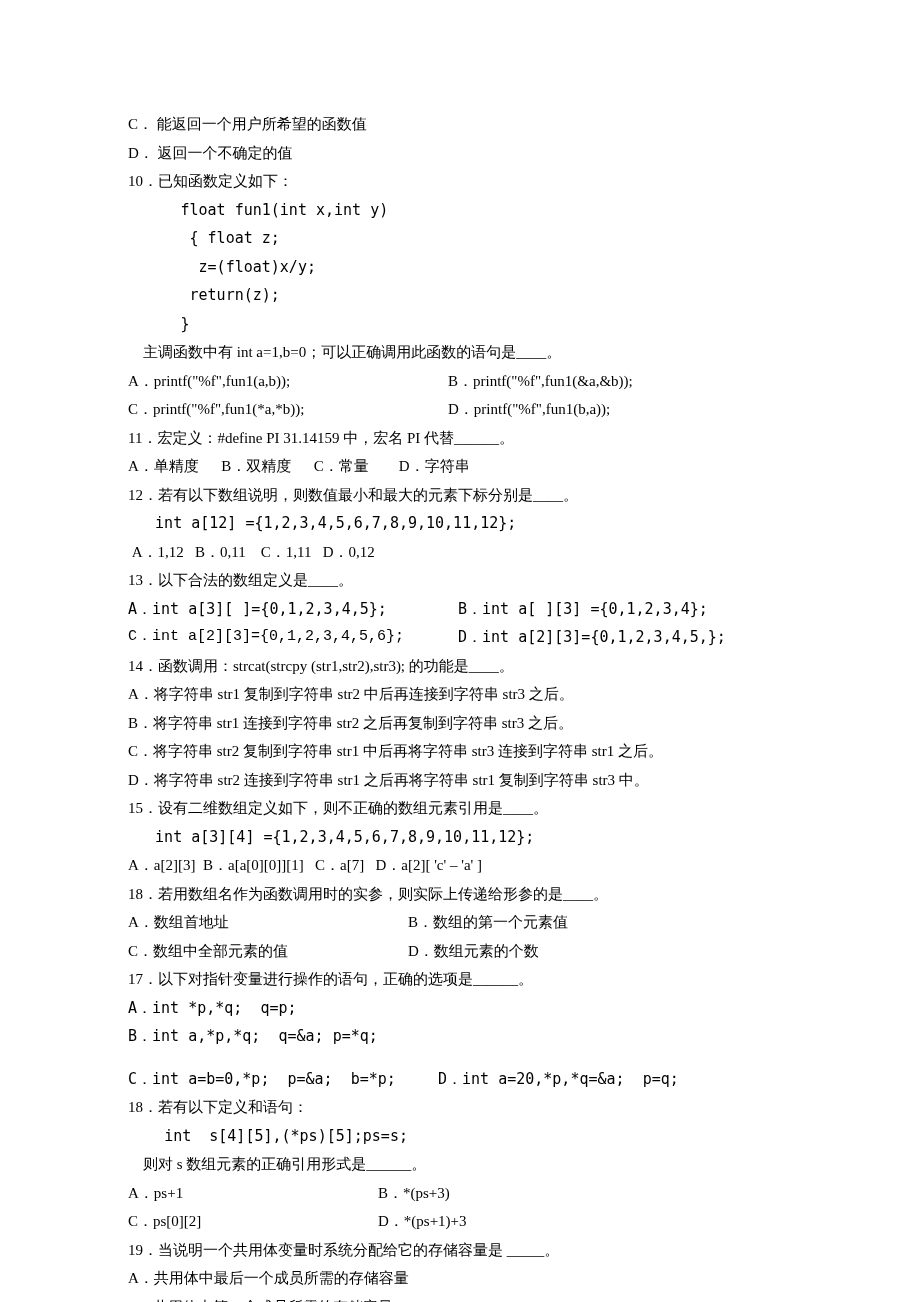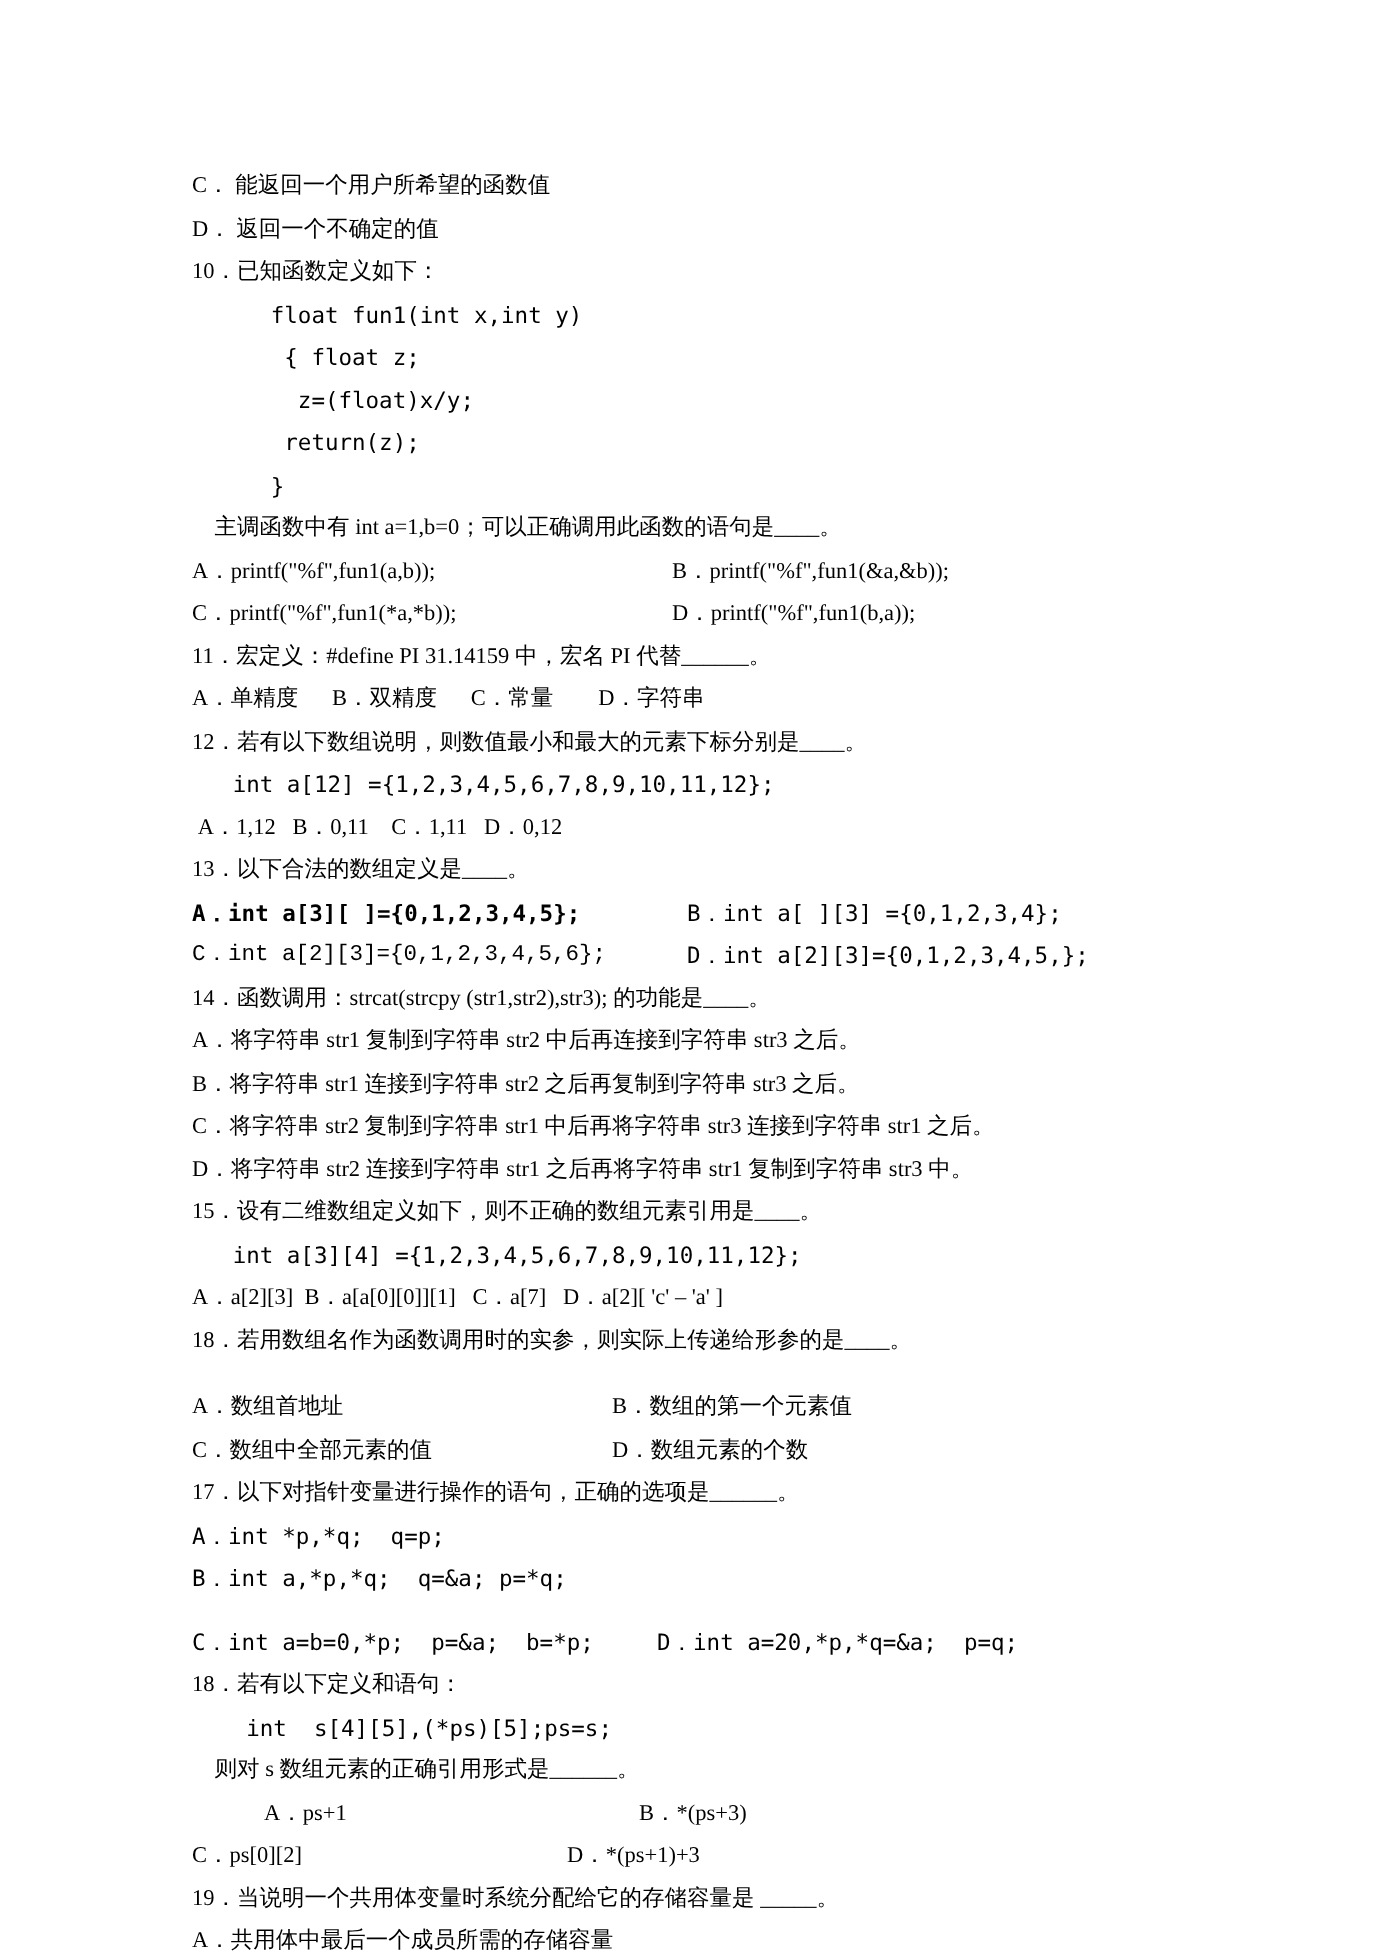--- a/index.html
+++ b/index.html
@@ -54,7 +54,7 @@
 
 <div class="row">13．以下合法的数组定义是____。</div>
 <div class="row mono" style="display:flex;">
-  <span style="width:330px;font-weight:bold;">A．int a[3][ ]={0,1,2,3,4,5};</span>
+  <span style="width:330px;">A．int a[3][ ]={0,1,2,3,4,5};</span>
   <span>B．int a[ ][3] ={0,1,2,3,4};</span>
 </div>
 <div class="row mono" style="display:flex;">

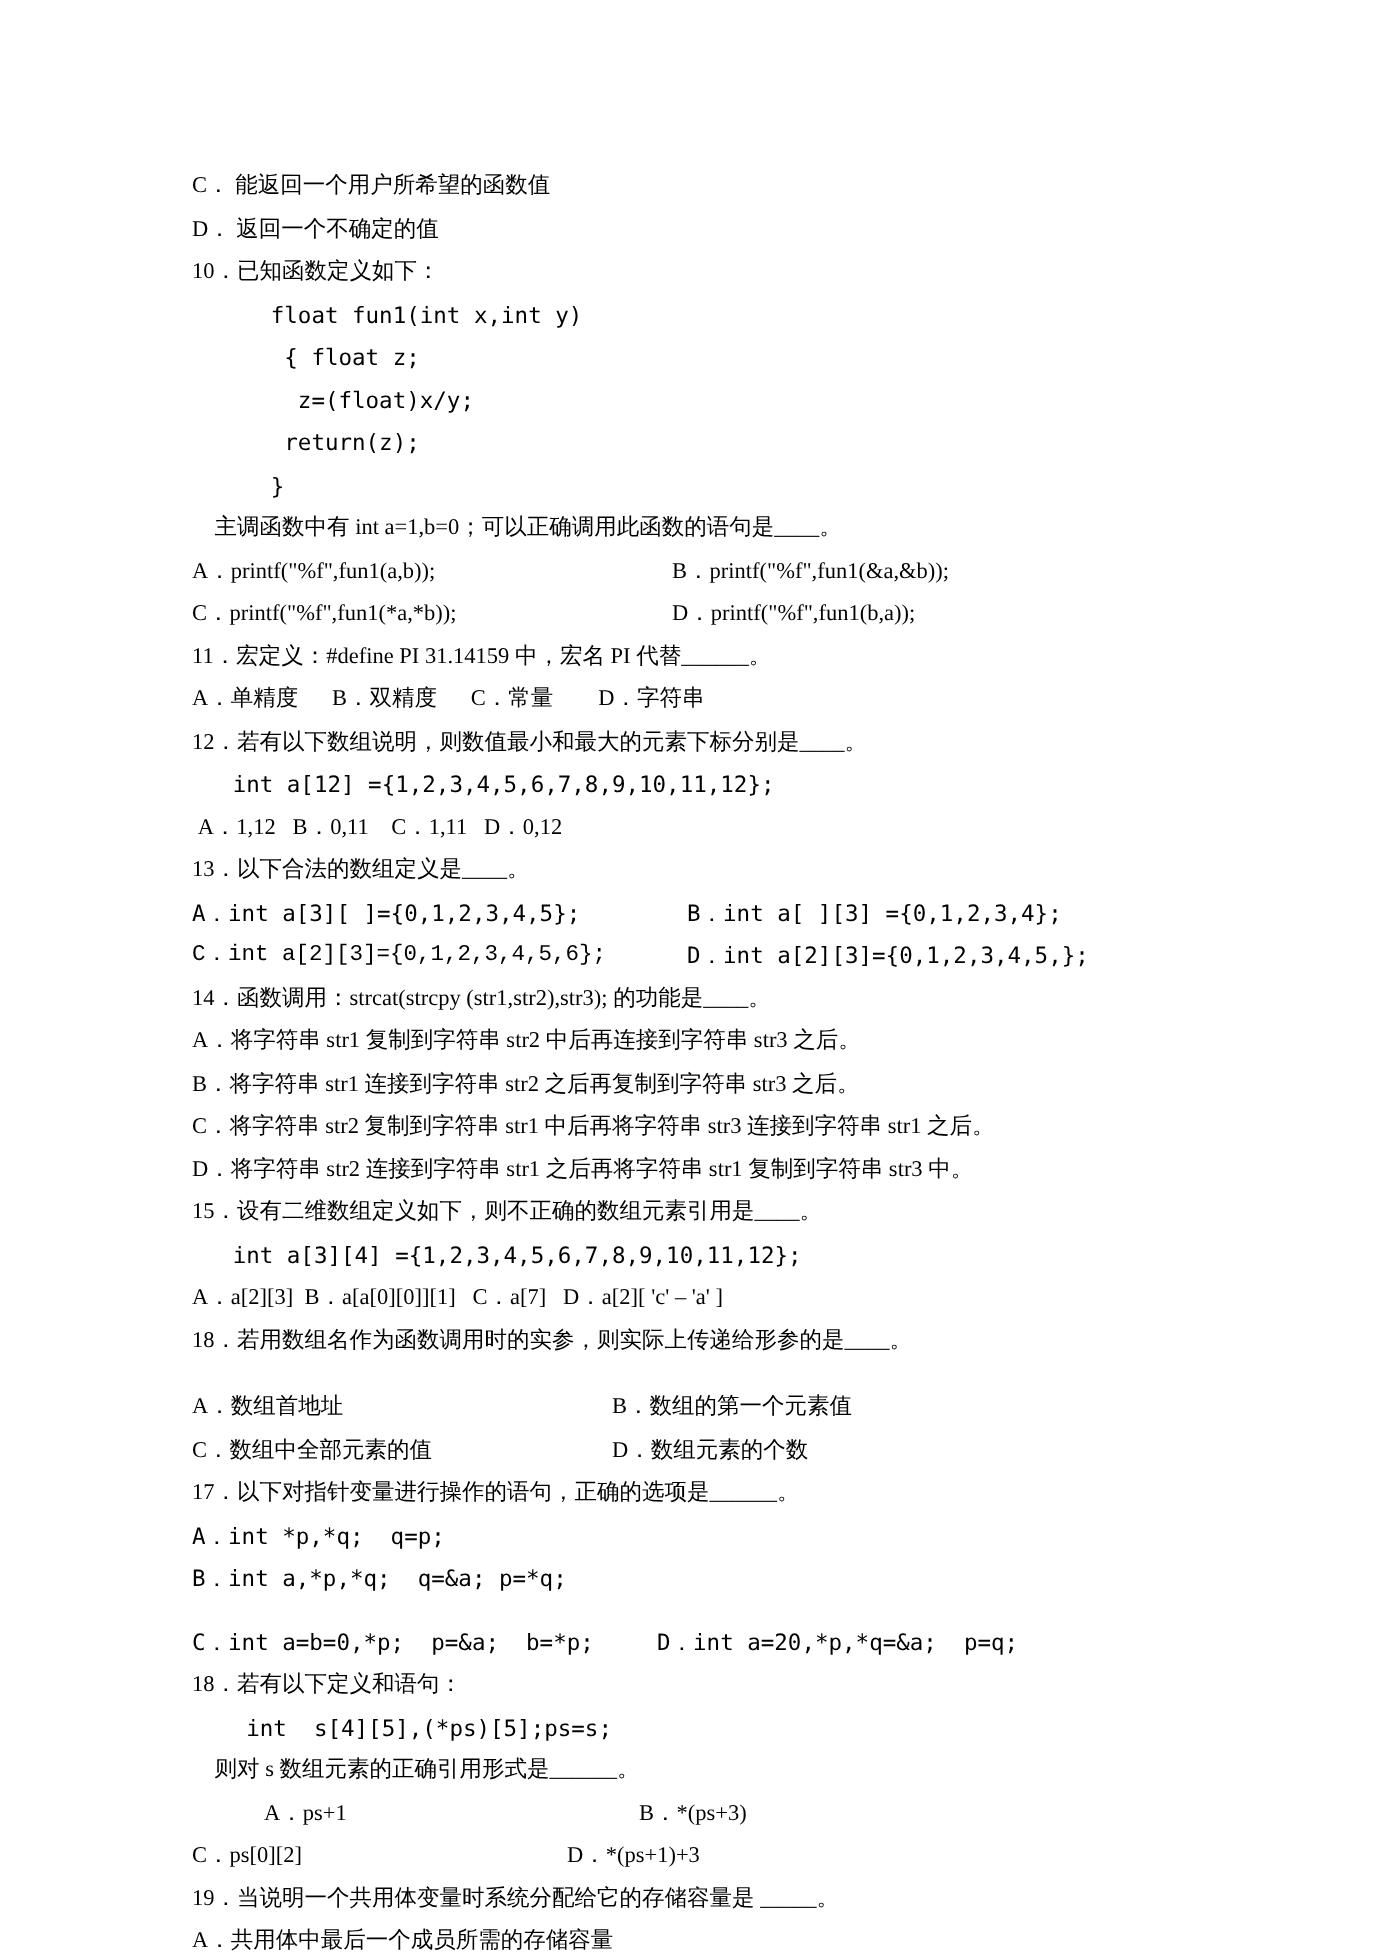--- a/index.html
+++ b/index.html
@@ -73,7 +73,7 @@
 <div class="row">A．a[2][3]  B．a[a[0][0]][1]   C．a[7]   D．a[2][ 'c' – 'a' ]</div>
 
 <div class="row">18．若用数组名作为函数调用时的实参，则实际上传递给形参的是____。</div>
-<div class="row" style="display:flex;margin-top:16px;">
+<div class="row" style="display:flex;">
   <span style="width:280px;">A．数组首地址</span>
   <span>B．数组的第一个元素值</span>
 </div>

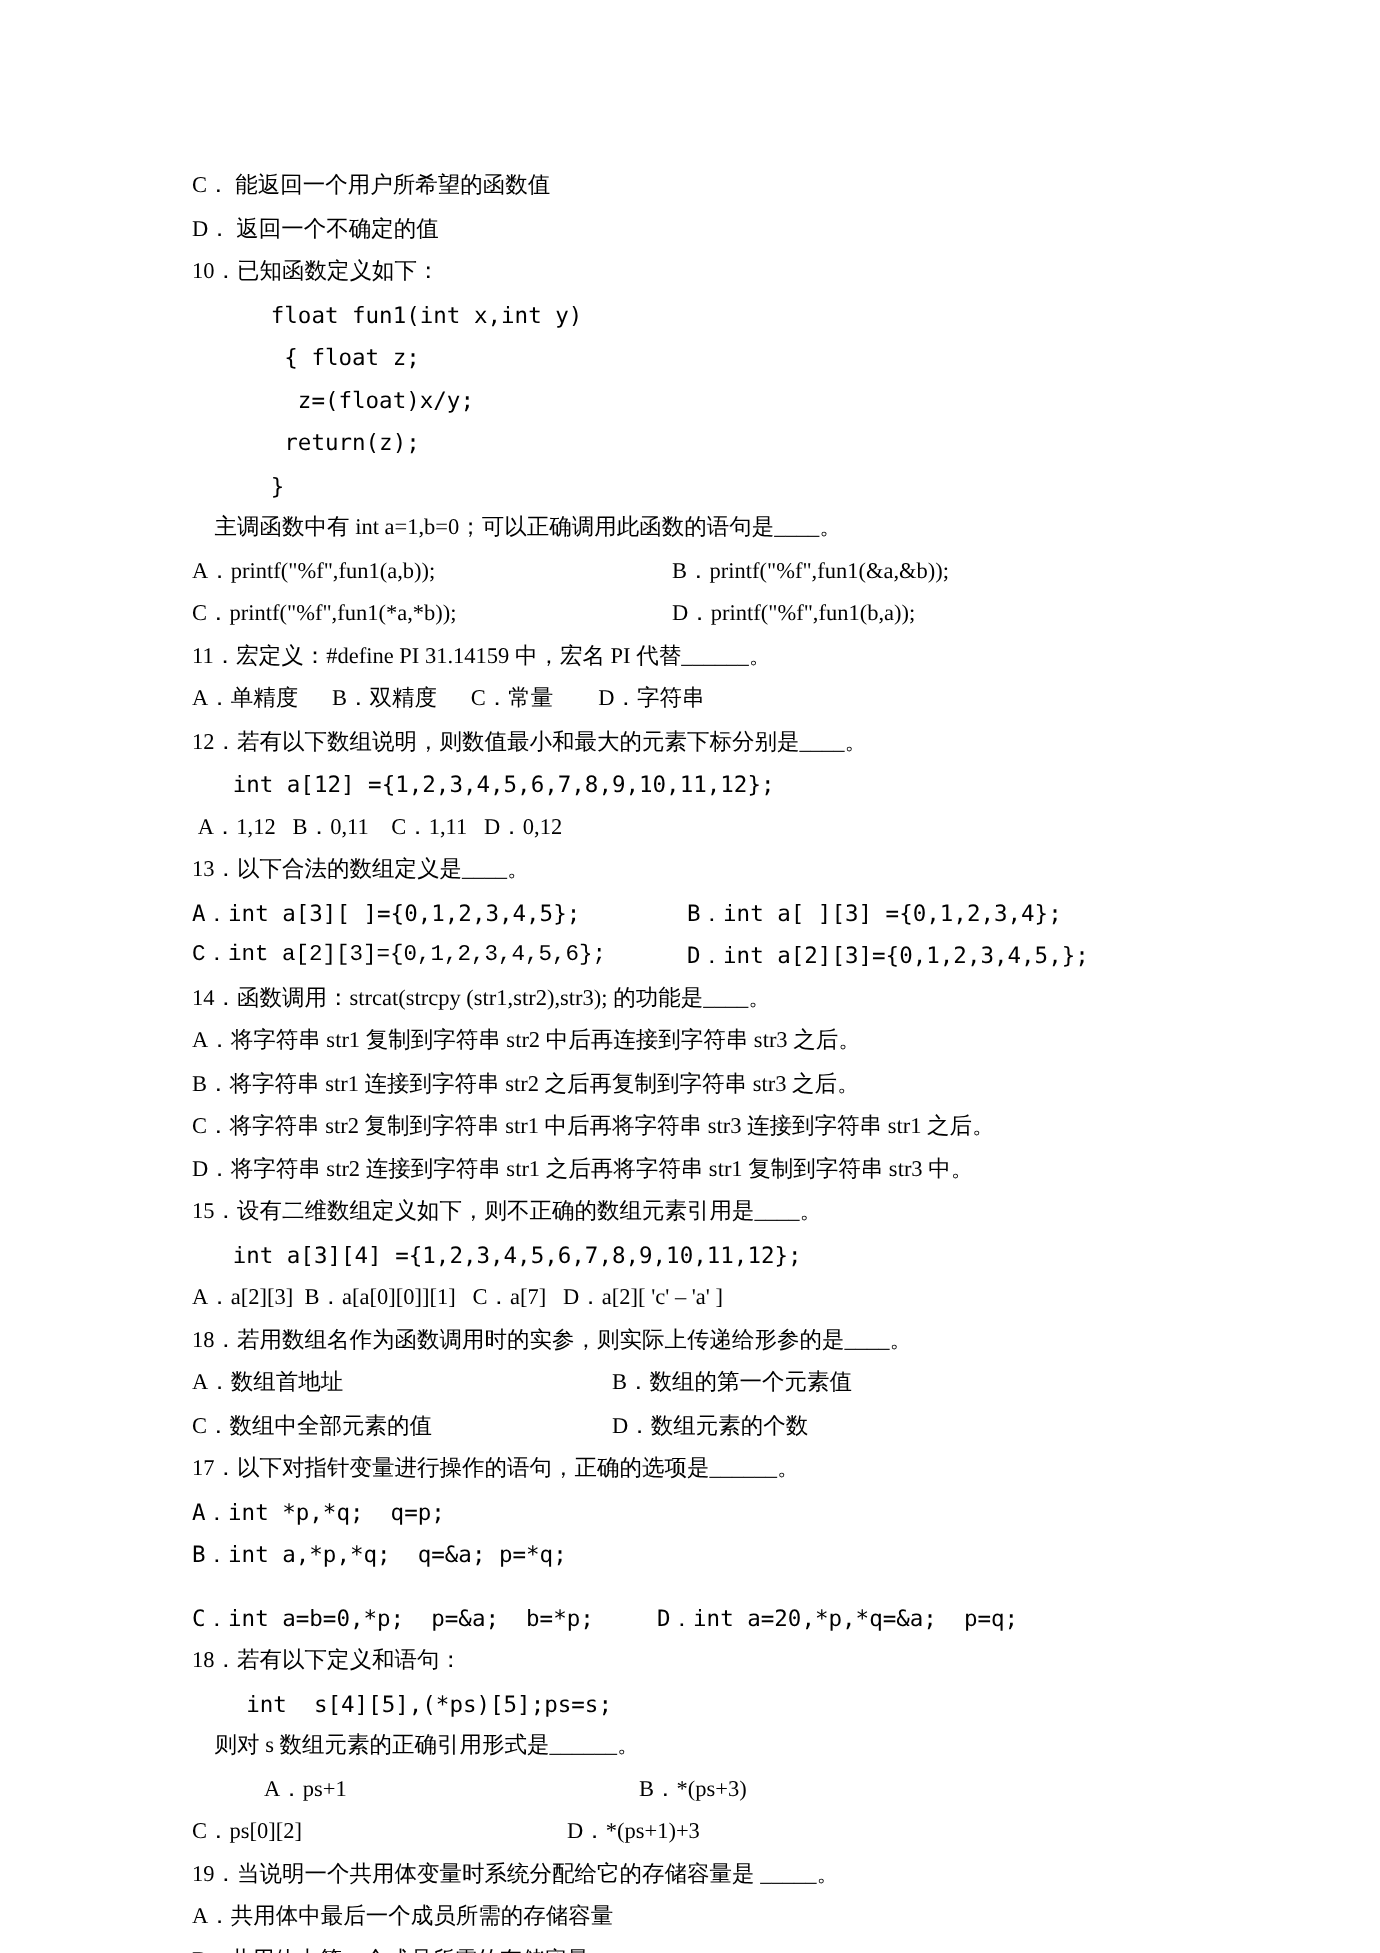--- a/index.html
+++ b/index.html
@@ -96,7 +96,7 @@
 <div class="row mono">    int  s[4][5],(*ps)[5];ps=s;</div>
 <div class="row">    则对 s 数组元素的正确引用形式是______。</div>
 <div class="row" style="display:flex;">
-  <span style="width:250px;margin-left:48px;">A．ps+1</span>
+  <span style="width:250px;">A．ps+1</span>
   <span>B．*(ps+3)</span>
 </div>
 <div class="row" style="display:flex;">

